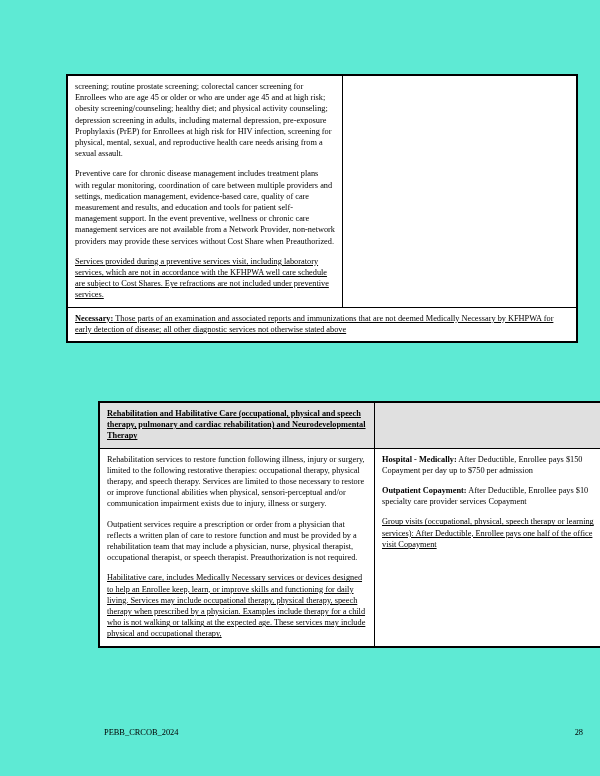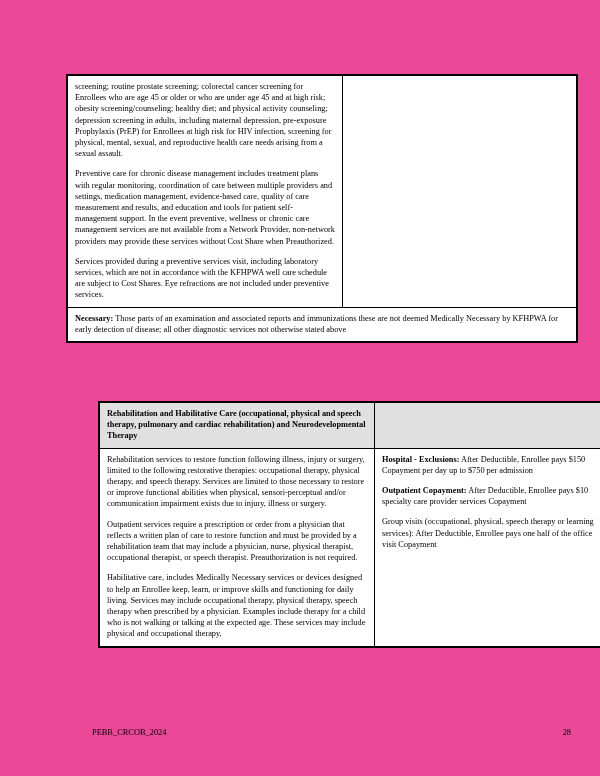--- a/index.html
+++ b/index.html
@@ -22,7 +22,7 @@
     top: 0;
     width: 600px;
     height: 776px;
-    background: #ec4899;
+    background: #5eead4;
   }
 
   

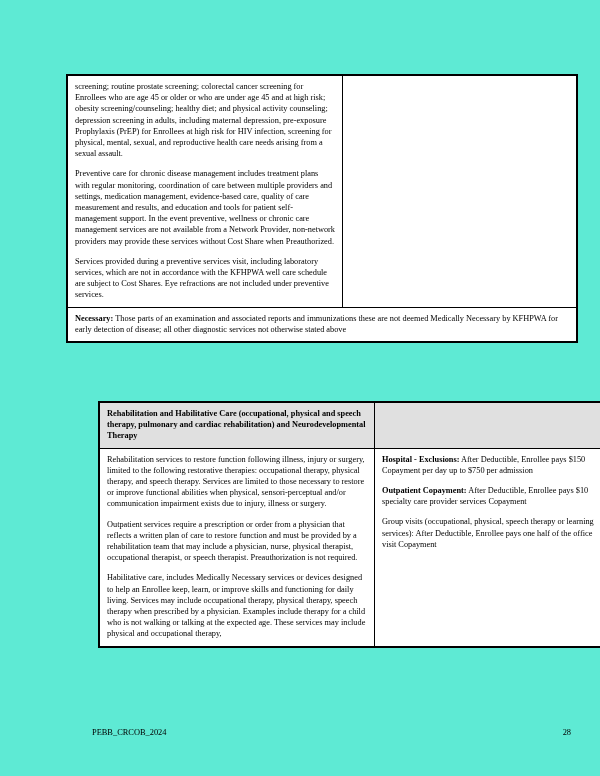--- a/index.html
+++ b/index.html
@@ -69,6 +69,7 @@
   }
   td p:last-child {
     margin-bottom: 0;
+    text-decoration: underline;
   }
   .lead { font-weight: bold; }
 

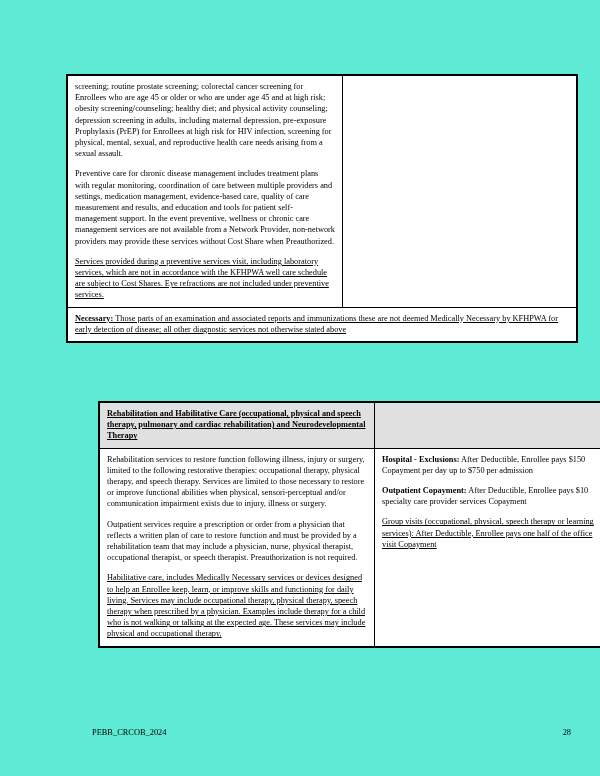--- a/index.html
+++ b/index.html
@@ -107,7 +107,7 @@
       </tr>
       <tr>
         <td class="full-span" colspan="2">
-          <p><span class="lead">Necessary:</span><span> Those parts of an examination and associated reports and immunizations these are not deemed Medically Necessary by KFHPWA for early detection of disease; all other diagnostic services not otherwise stated above</span></p>
+          <p><span class="lead">Necessary:</span><span> Those parts of an examination and associated reports and immunizations that are not deemed Medically Necessary by KFHPWA for early detection of disease; all other diagnostic services not otherwise stated above</span></p>
         </td>
       </tr>
     </tbody>

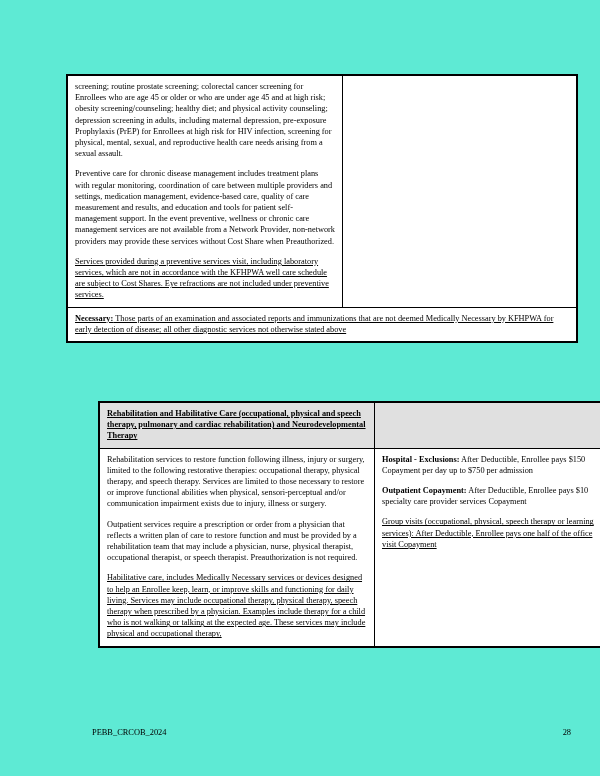--- a/index.html
+++ b/index.html
@@ -130,7 +130,7 @@
           <p>Habilitative care, includes Medically Necessary services or devices designed to help an Enrollee keep, learn, or improve skills and functioning for daily living.  Services may include occupational therapy, physical therapy, speech therapy when prescribed by a physician. Examples include therapy for a child who is not walking or talking at the expected age. These services may include physical and occupational therapy,</p>
         </td>
         <td class="col-right">
-          <p><span class="lead">Hospital - Exclusions:</span><span> After Deductible, Enrollee pays $150 Copayment per day up to $750 per admission</span></p>
+          <p><span class="lead">Hospital - Medically:</span><span> After Deductible, Enrollee pays $150 Copayment per day up to $750 per admission</span></p>
           <p><span class="lead">Outpatient Copayment:</span><span> After Deductible, Enrollee pays $10 specialty care provider services Copayment</span></p>
           <p><span>Group visits (occupational, physical, speech therapy or learning services): After Deductible, Enrollee pays one half of the office visit Copayment</span></p>
         </td>

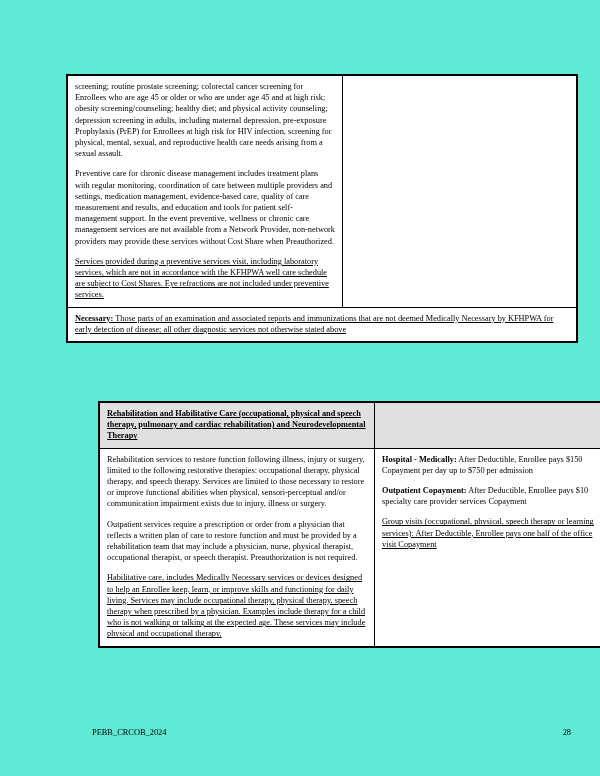--- a/index.html
+++ b/index.html
@@ -78,7 +78,7 @@
   
   .footer {
     position: absolute;
-    left: 54px;
+    left: 66px;
     top: 728px;
     width: 479px;
     display: flex;

